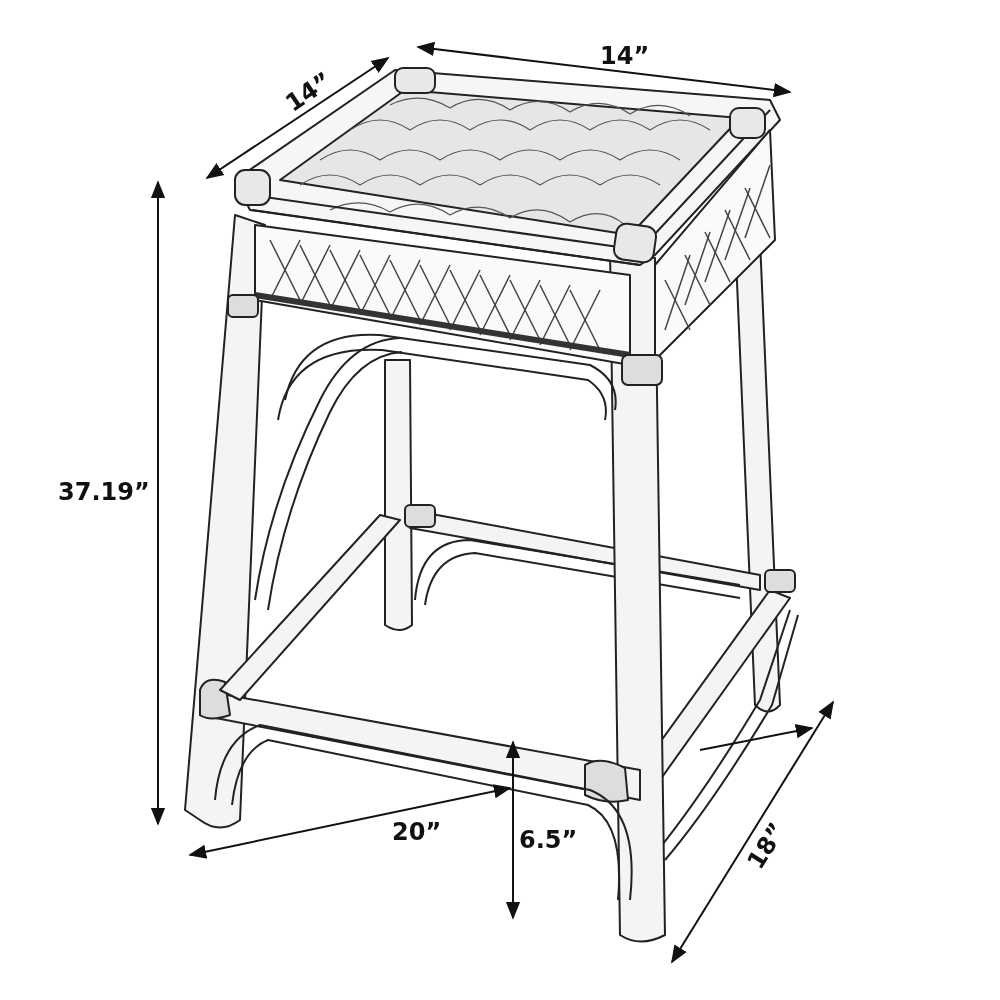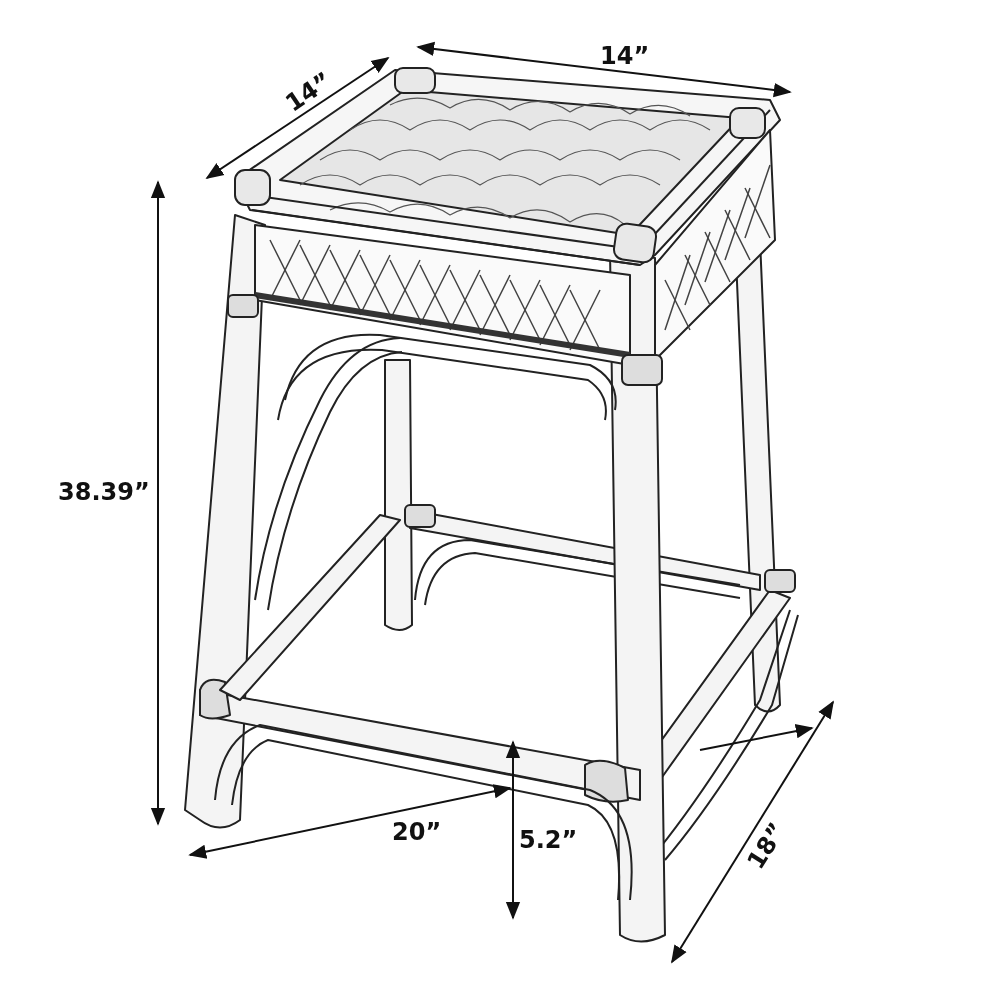--- a/index.html
+++ b/index.html
@@ -102,7 +102,7 @@
 
 <div class="label" style="left:284px; top:78px; transform:rotate(-34deg);">14”</div>
 <div class="label" style="left:600px; top:42px;">14”</div>
-<div class="label" style="left:58px; top:478px;">38.39”</div>
+<div class="label" style="left:58px; top:478px;">37.19”</div>
 <div class="label" style="left:392px; top:818px;">20”</div>
 <div class="label" style="left:519px; top:826px;">5.2”</div>
 <div class="label" style="left:742px; top:832px; transform:rotate(-58deg);">18”</div>

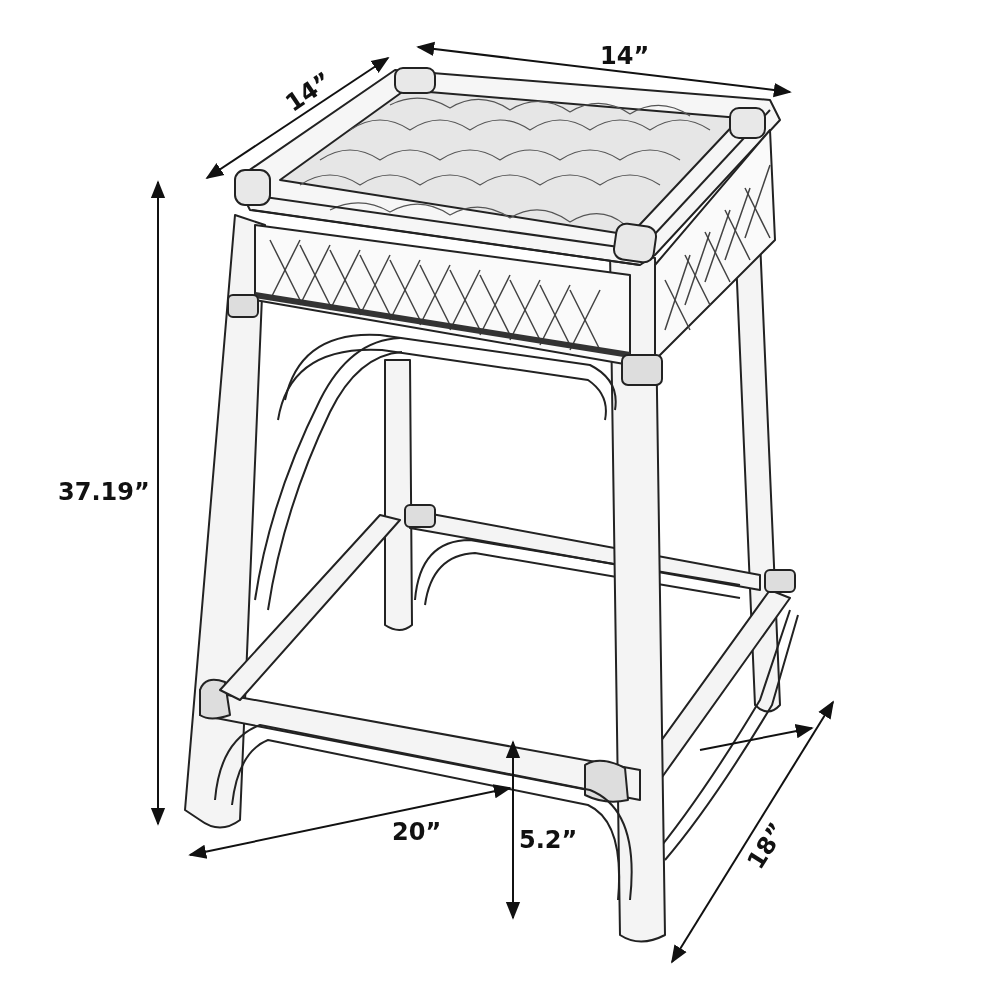--- a/index.html
+++ b/index.html
@@ -104,7 +104,7 @@
 <div class="label" style="left:600px; top:42px;">14”</div>
 <div class="label" style="left:58px; top:478px;">37.19”</div>
 <div class="label" style="left:392px; top:818px;">20”</div>
-<div class="label" style="left:519px; top:826px;">5.2”</div>
+<div class="label" style="left:519px; top:826px;">6.5”</div>
 <div class="label" style="left:742px; top:832px; transform:rotate(-58deg);">18”</div>
 
 </body></html>

